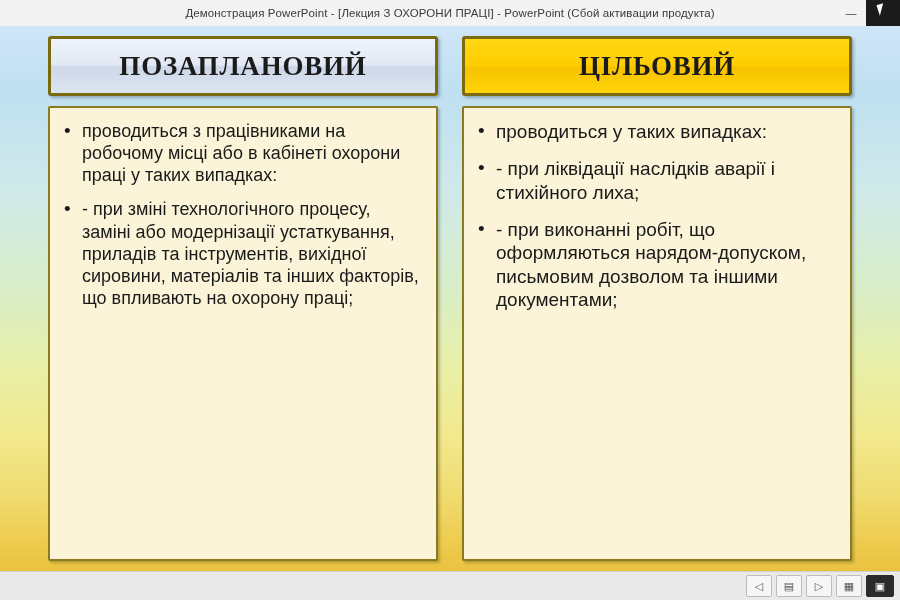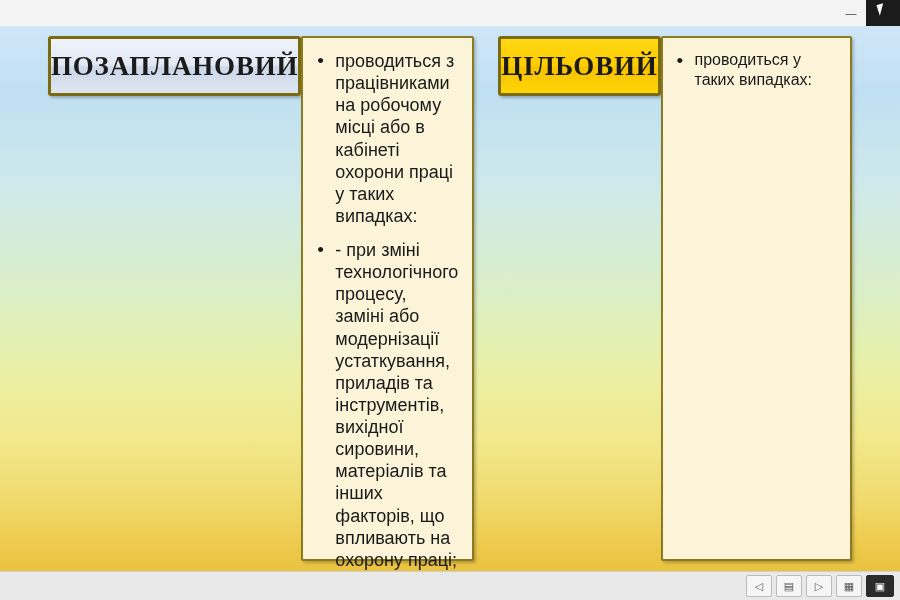--- a/index.html
+++ b/index.html
@@ -220,6 +220,7 @@
 <div class="screen">
 
   <div class="titlebar">
+    <span class="title-text">Демонстрация PowerPoint - [Лекция З ОХОРОНИ ПРАЦІ] - PowerPoint (Сбой активации продукта)</span>
     <div class="win-buttons">
       <div class="win-btn">—</div>
       <div class="win-btn close">

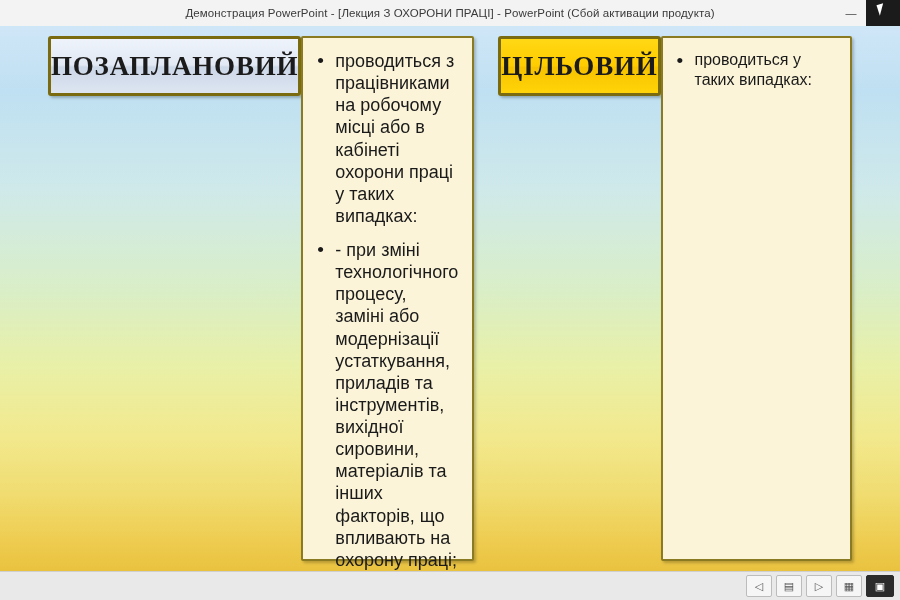--- a/index.html
+++ b/index.html
@@ -112,7 +112,7 @@
   .col {
     flex: 1;
     display: flex;
-    flex-direction: row;
+    flex-direction: column;
   }
 
   .col-header {

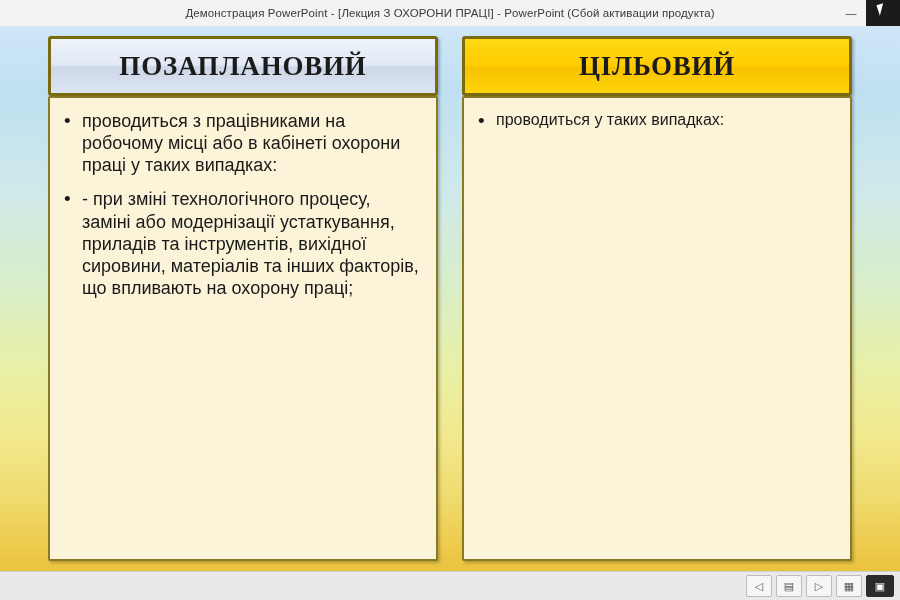--- a/index.html
+++ b/index.html
@@ -140,7 +140,7 @@
   }
 
   .col-body {
-    margin-top: 0;
+    margin-top: 10px;
     flex: 1;
     border: 2px solid #8a7a22;
     border-radius: 2px;

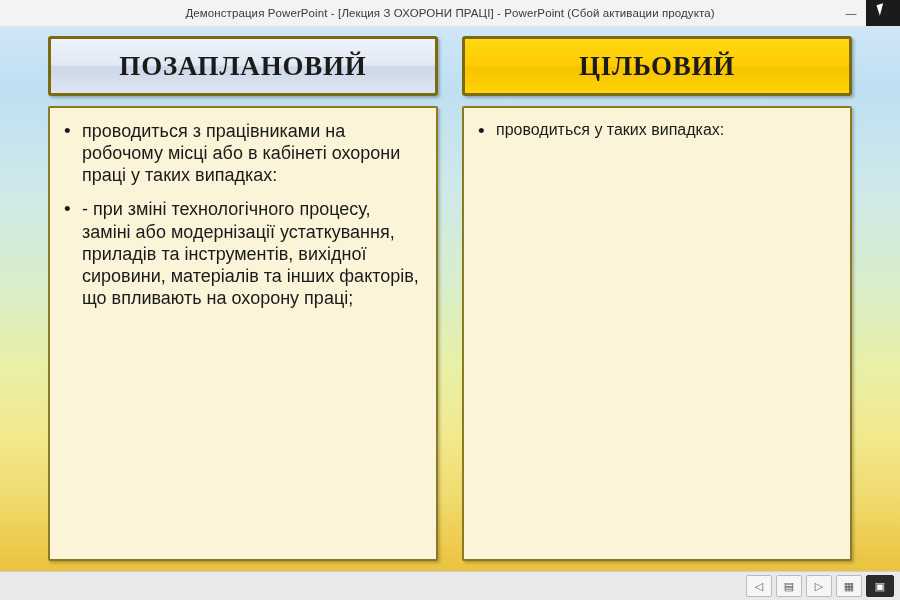--- a/index.html
+++ b/index.html
@@ -171,7 +171,7 @@
     color: #1a1a1a;
   }
   .col-body.left ul.bullets li { font-size: 18px; }
-  .col-body.right ul.bullets li { font-size: 16px; margin-bottom: 14px; }
+  .col-body.right ul.bullets li { font-size: 19px; margin-bottom: 14px; }
 
   
   .bottombar {

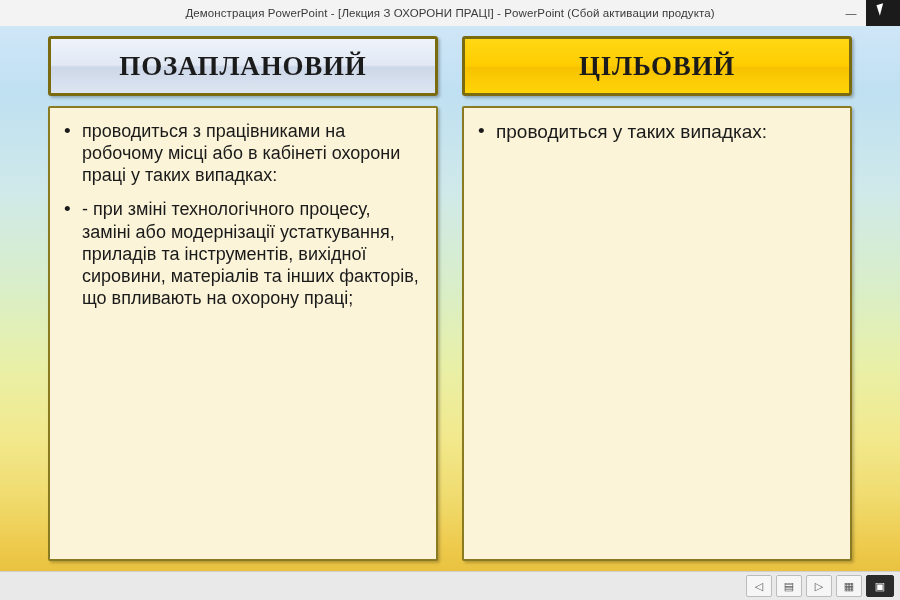--- a/index.html
+++ b/index.html
@@ -254,6 +254,7 @@
         <div class="col-body right">
           <ul class="bullets">
             <li>проводиться у таких випадках:</li>
+            <li>- при ліквідації наслідків аварії і стихійного лиха;</li>
           </ul>
         </div>
       </div>

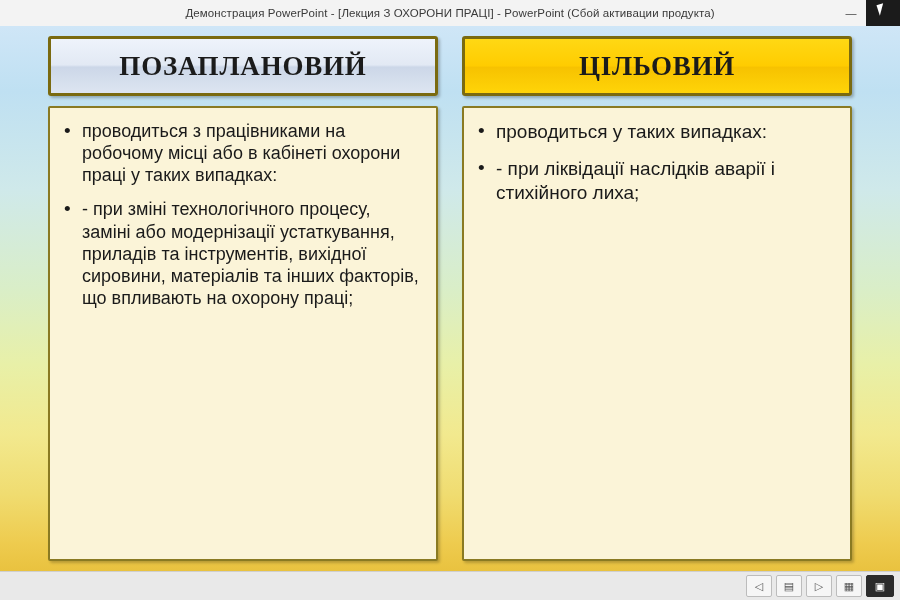--- a/index.html
+++ b/index.html
@@ -255,6 +255,7 @@
           <ul class="bullets">
             <li>проводиться у таких випадках:</li>
             <li>- при ліквідації наслідків аварії і стихійного лиха;</li>
+            <li>- при виконанні робіт, що оформляються нарядом-допуском, письмовим дозволом та іншими документами;</li>
           </ul>
         </div>
       </div>

